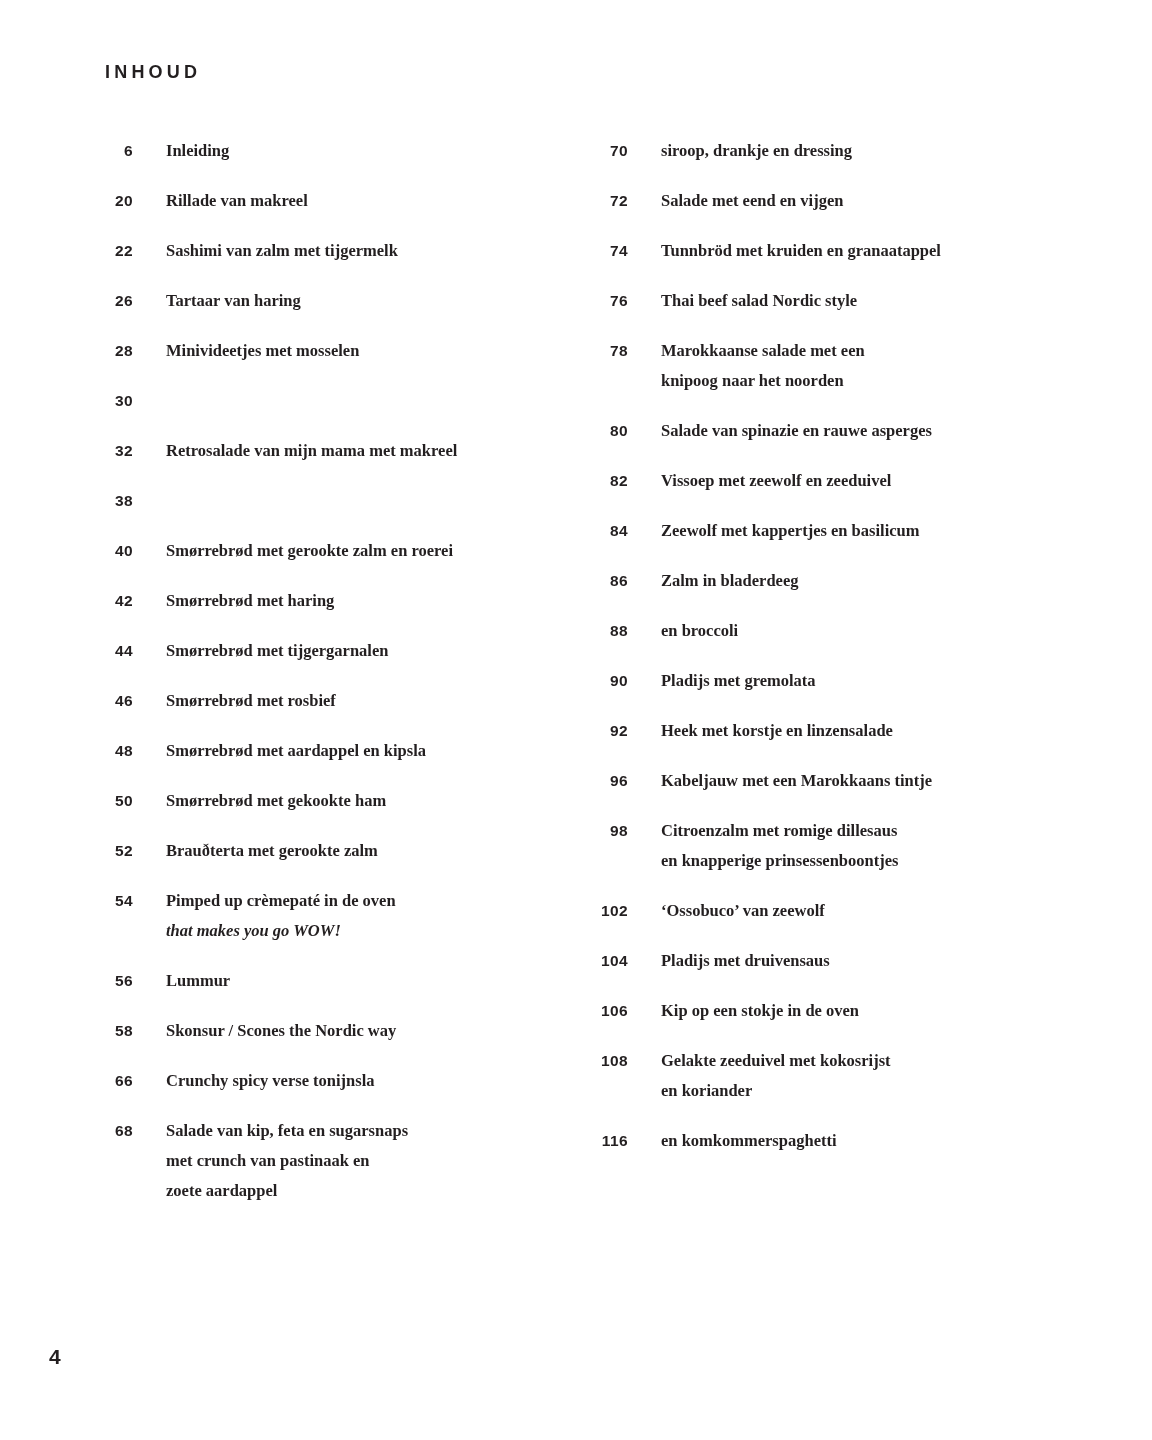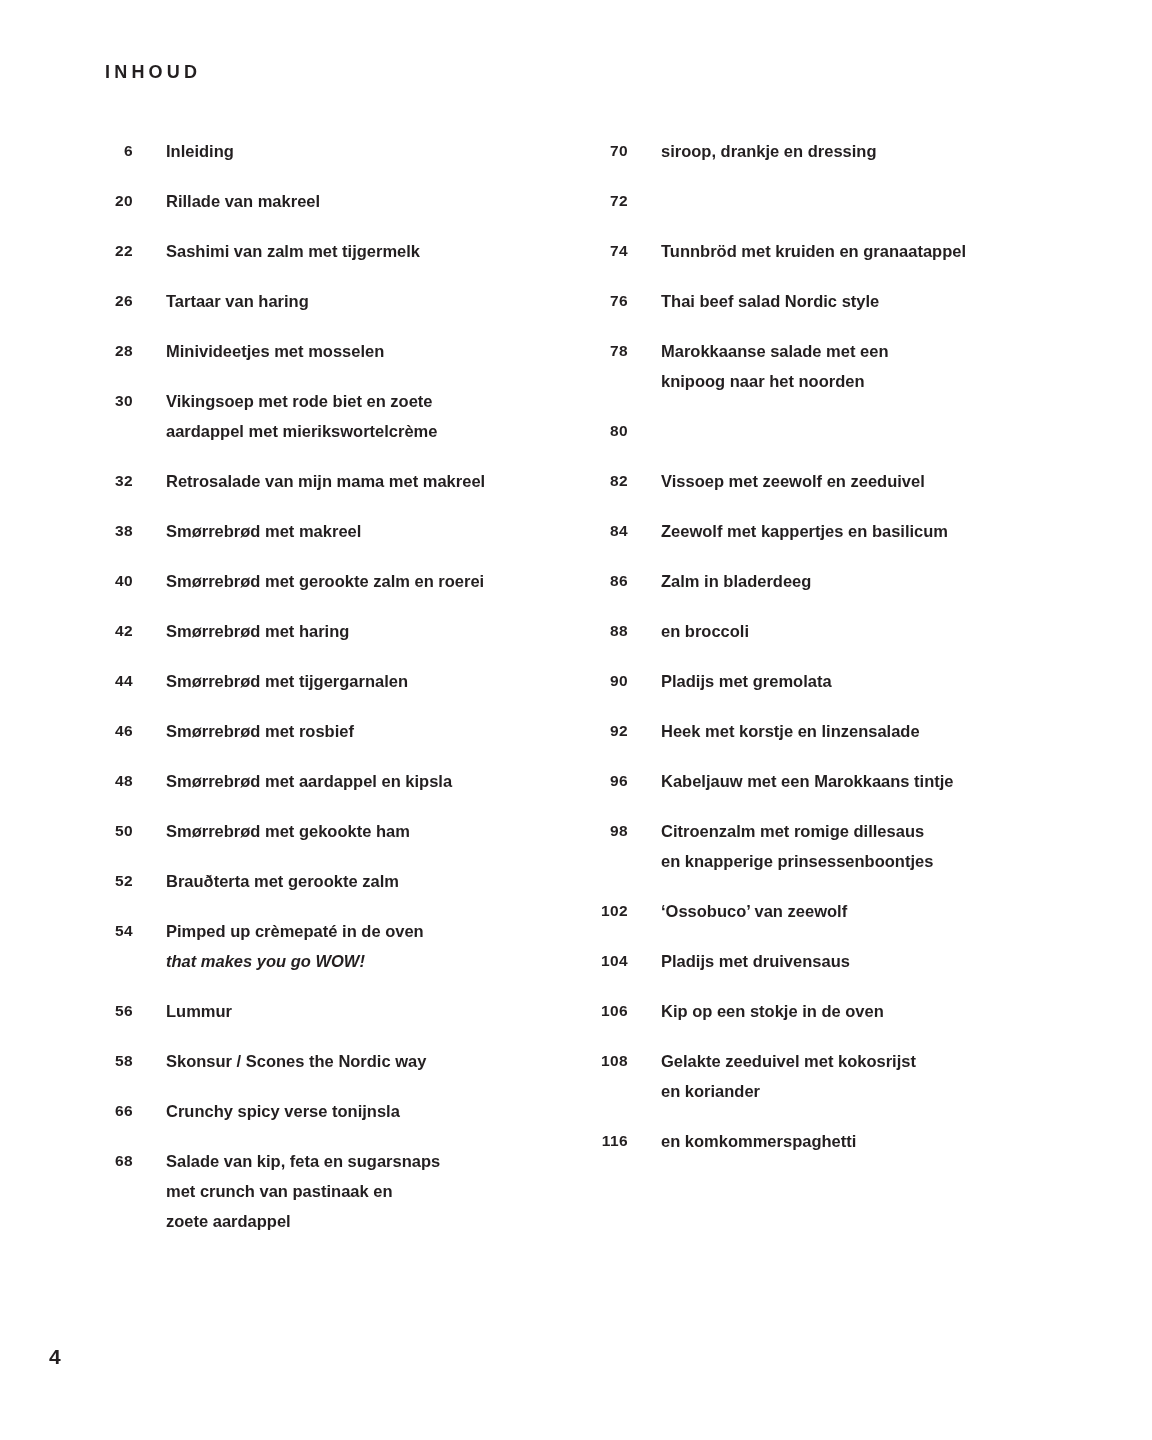--- a/index.html
+++ b/index.html
@@ -78,6 +78,7 @@
     font-weight: 700;
     line-height: 30px;
     color: #231f20;
+    font-family: Liberation Serif, serif;
   }
   .entry-title .line {
     display: block;

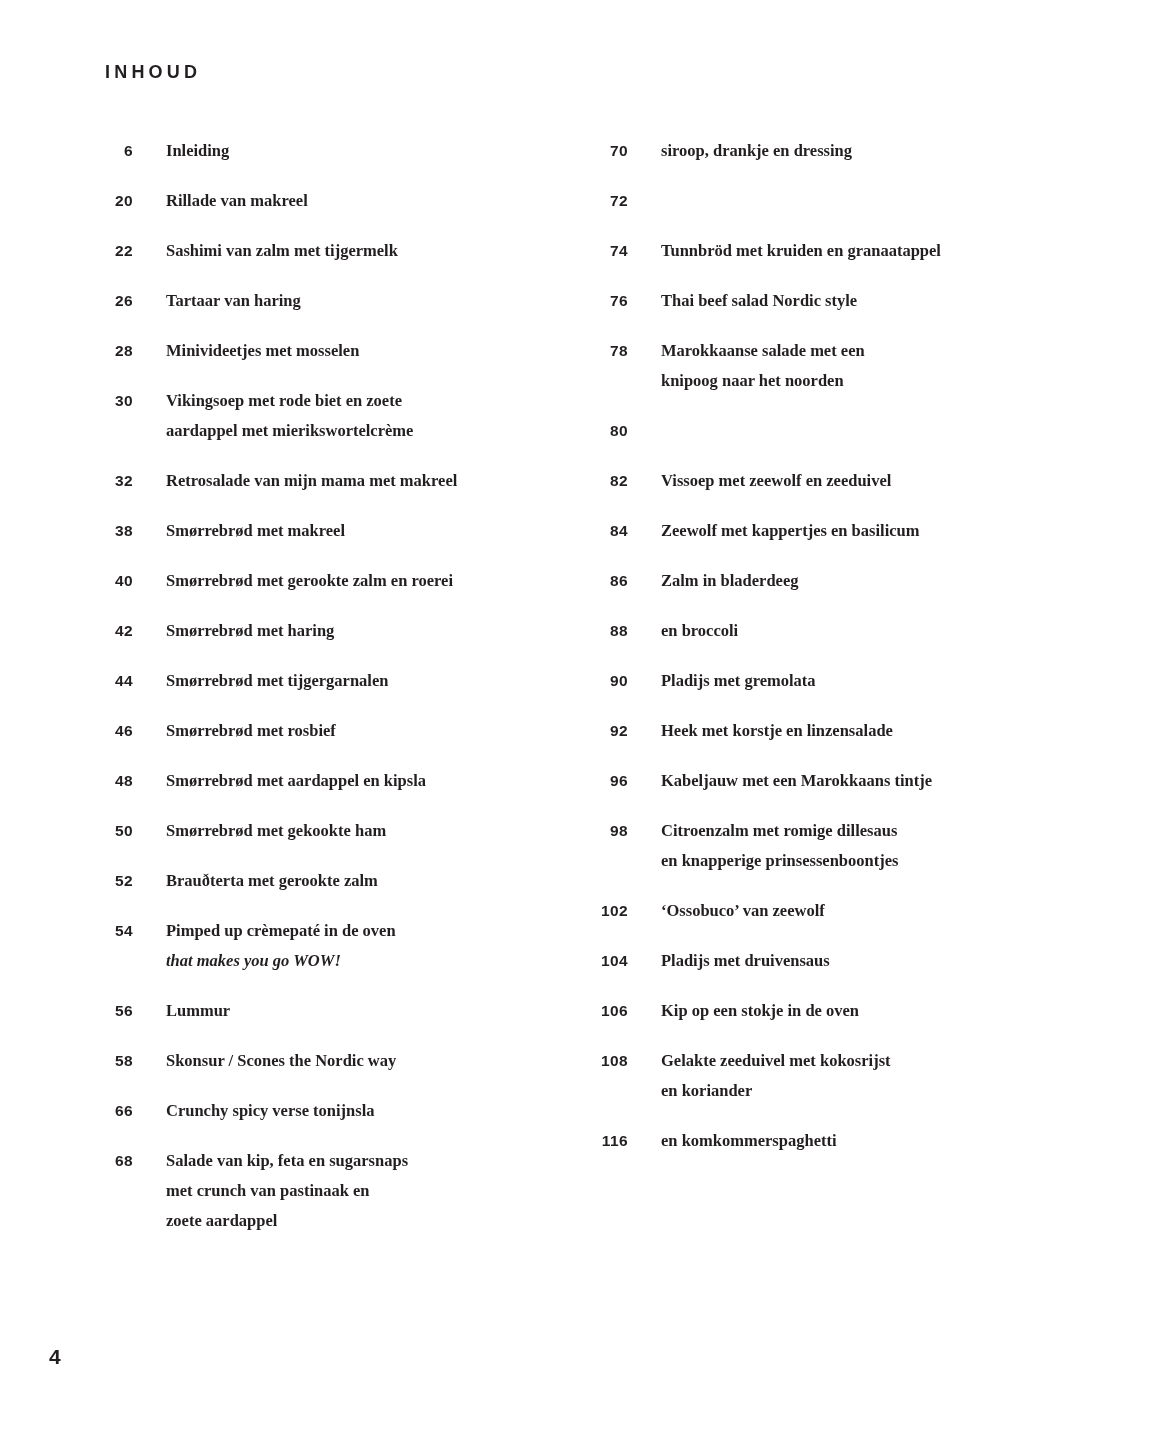--- a/index.html
+++ b/index.html
@@ -242,6 +242,9 @@
         </div>
         <div class="entry">
           <div class="entry-page">72</div>
+          <div class="entry-title">
+            <span class="line">Salade met eend en vijgen</span>
+          </div>
         </div>
         <div class="entry">
           <div class="entry-page">74</div>

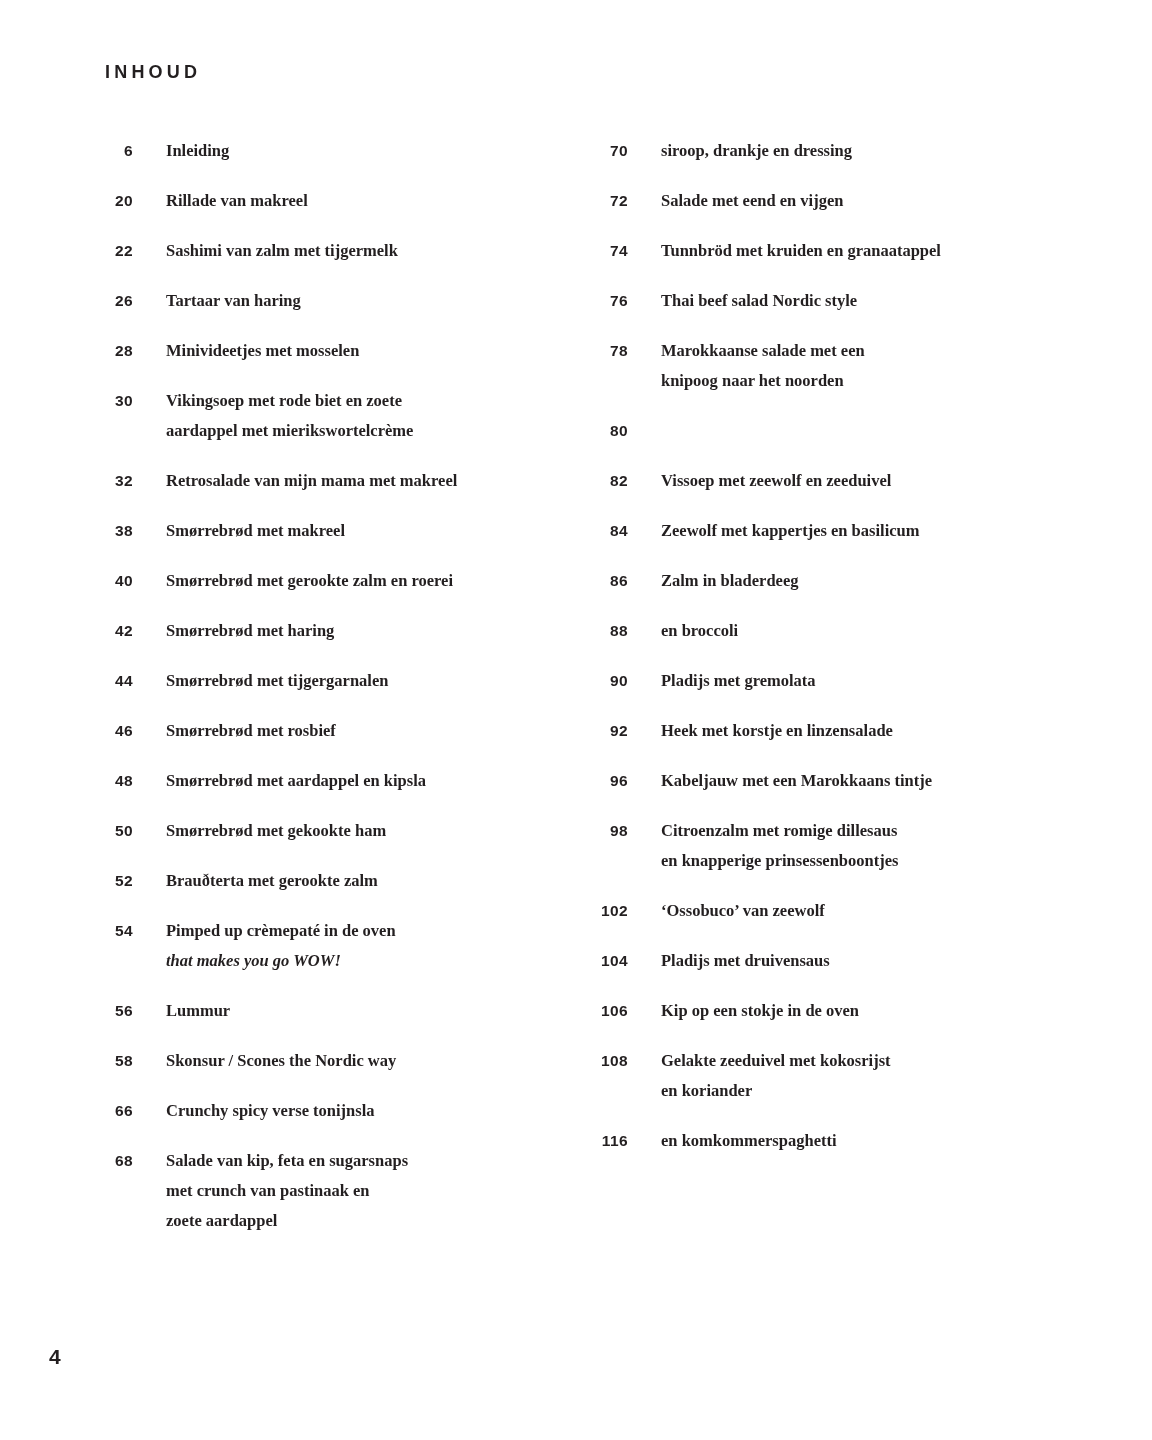--- a/index.html
+++ b/index.html
@@ -140,10 +140,6 @@
         </div>
         <div class="entry">
           <div class="entry-page">30</div>
-          <div class="entry-title">
-            <span class="line">Vikingsoep met rode biet en zoete</span>
-            <span class="line">aardappel met mierikswortelcrème</span>
-          </div>
         </div>
         <div class="entry">
           <div class="entry-page">32</div>

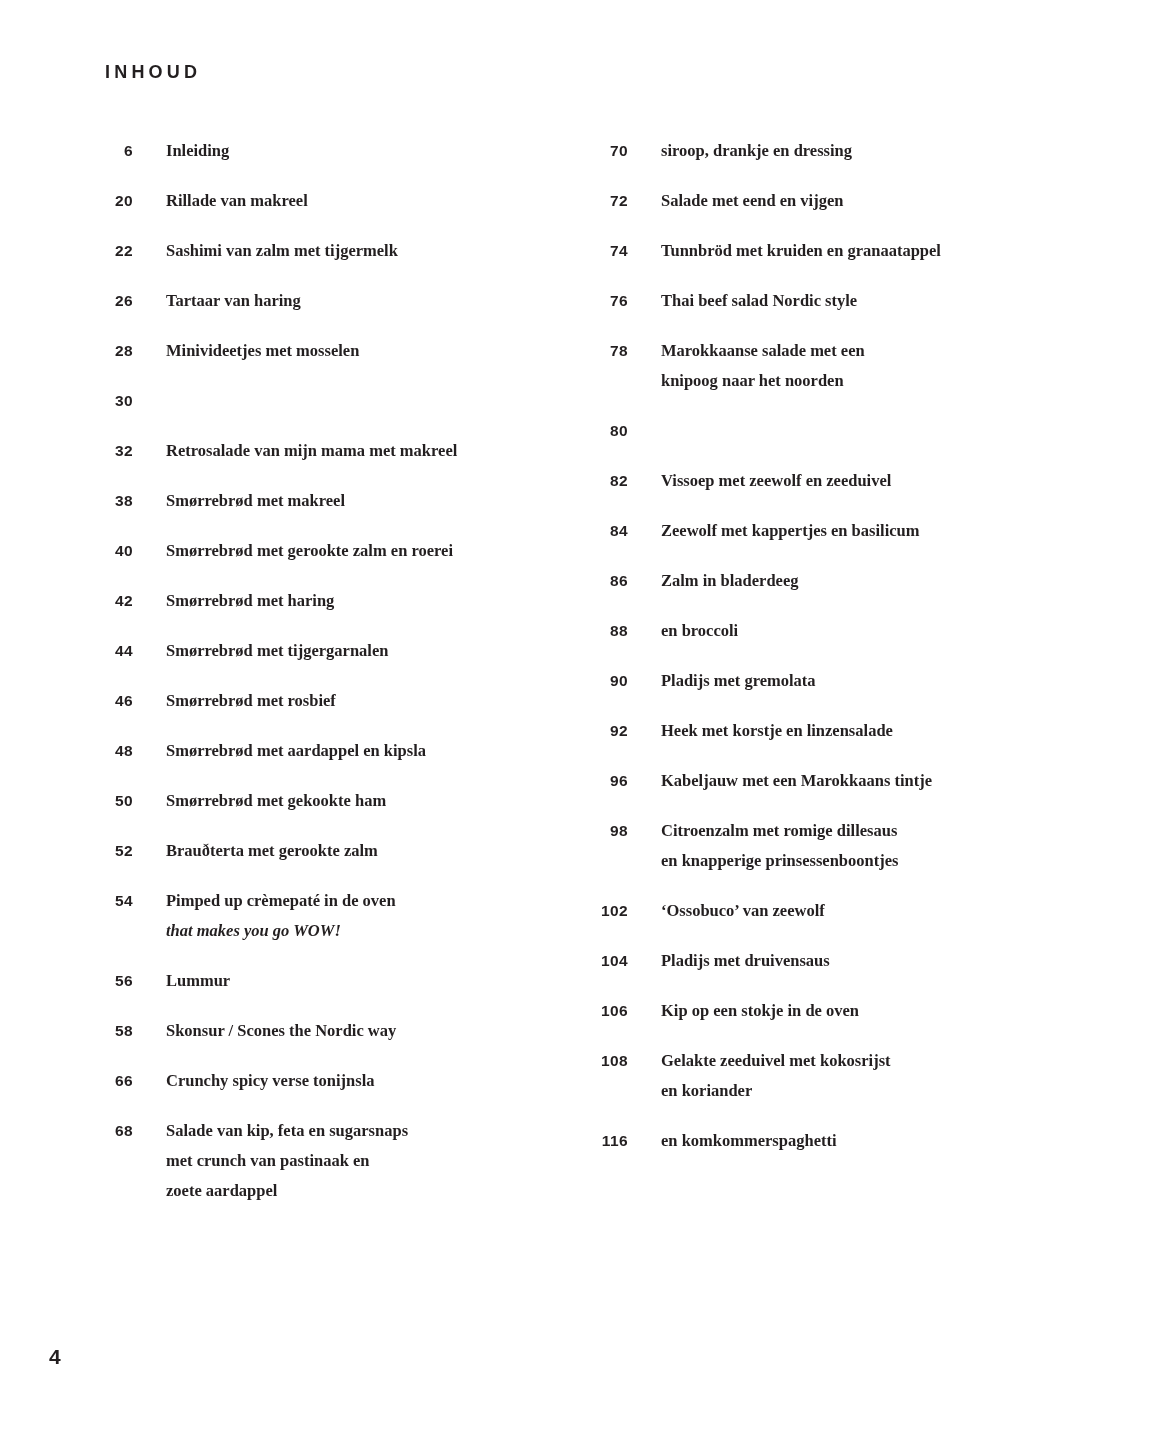--- a/index.html
+++ b/index.html
@@ -263,6 +263,9 @@
         </div>
         <div class="entry">
           <div class="entry-page">80</div>
+          <div class="entry-title">
+            <span class="line">Salade van spinazie en rauwe asperges</span>
+          </div>
         </div>
         <div class="entry">
           <div class="entry-page">82</div>

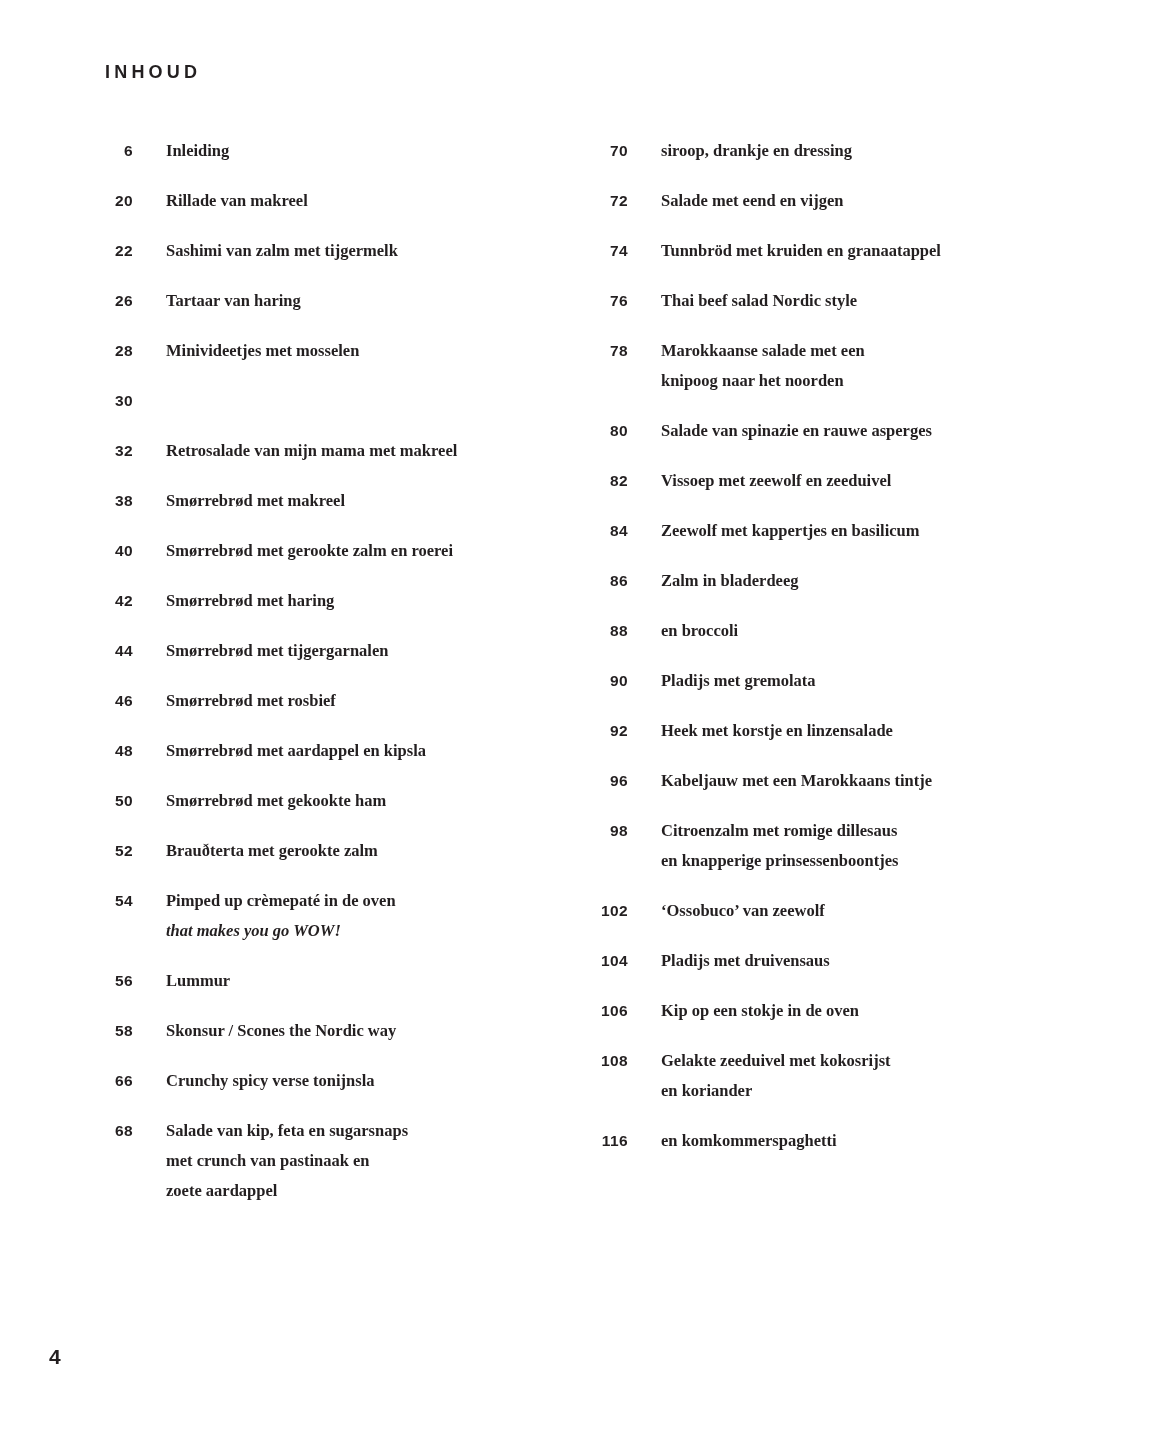--- a/index.html
+++ b/index.html
@@ -149,9 +149,6 @@
         </div>
         <div class="entry">
           <div class="entry-page">38</div>
-          <div class="entry-title">
-            <span class="line">Smørrebrød met makreel</span>
-          </div>
         </div>
         <div class="entry">
           <div class="entry-page">40</div>

